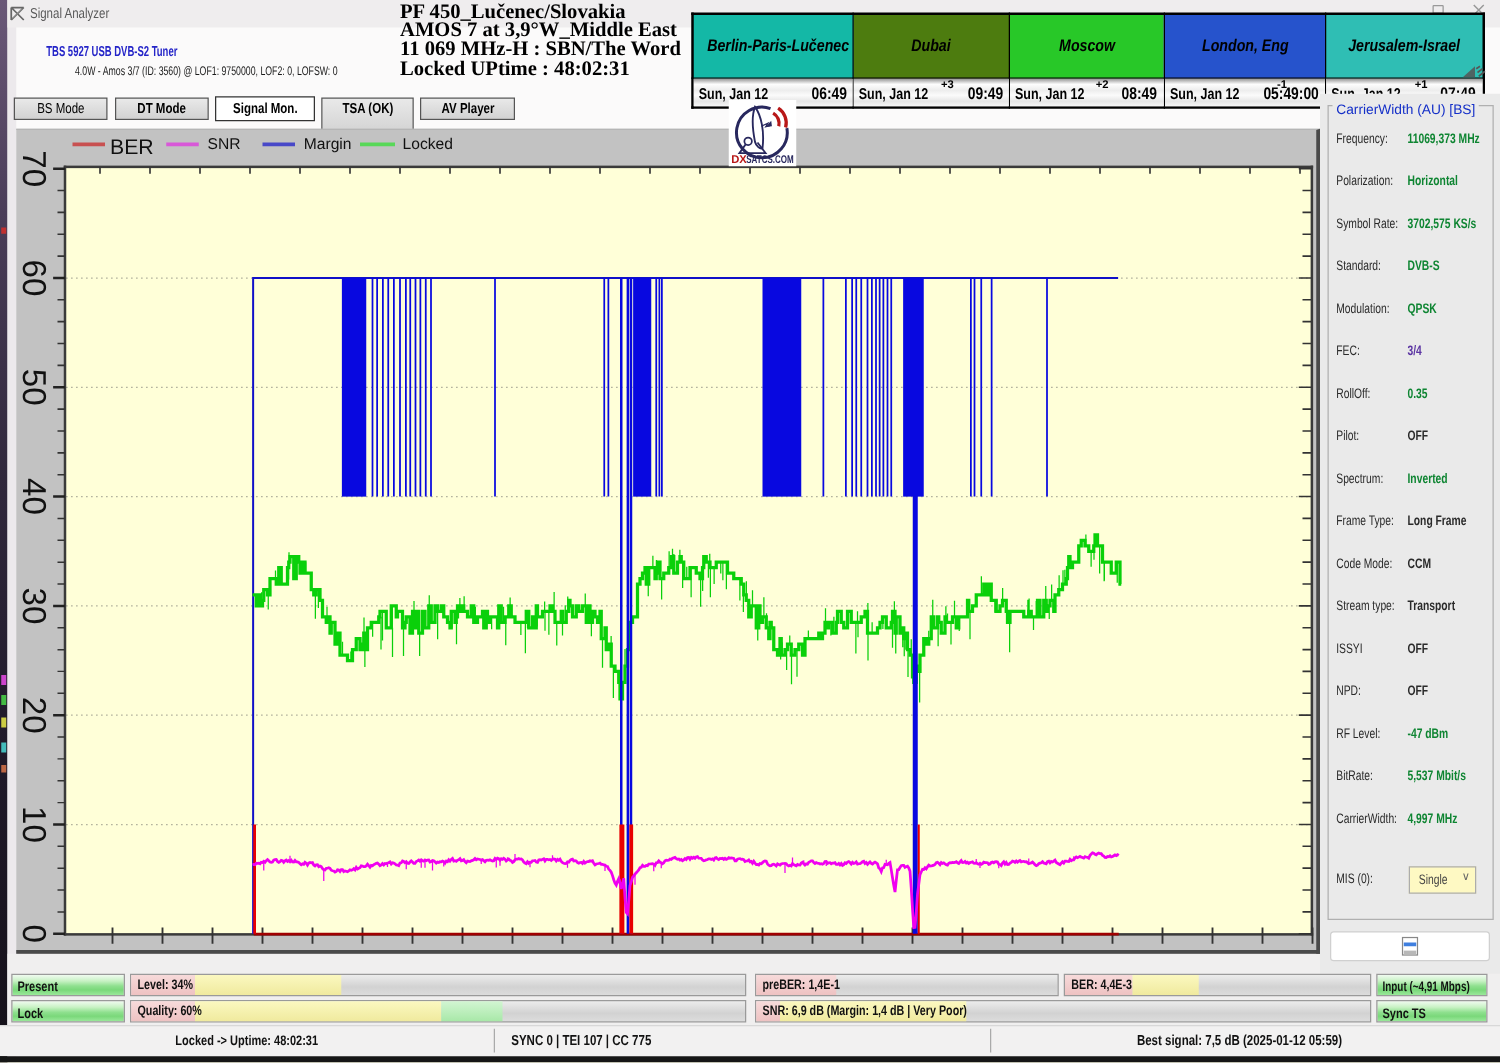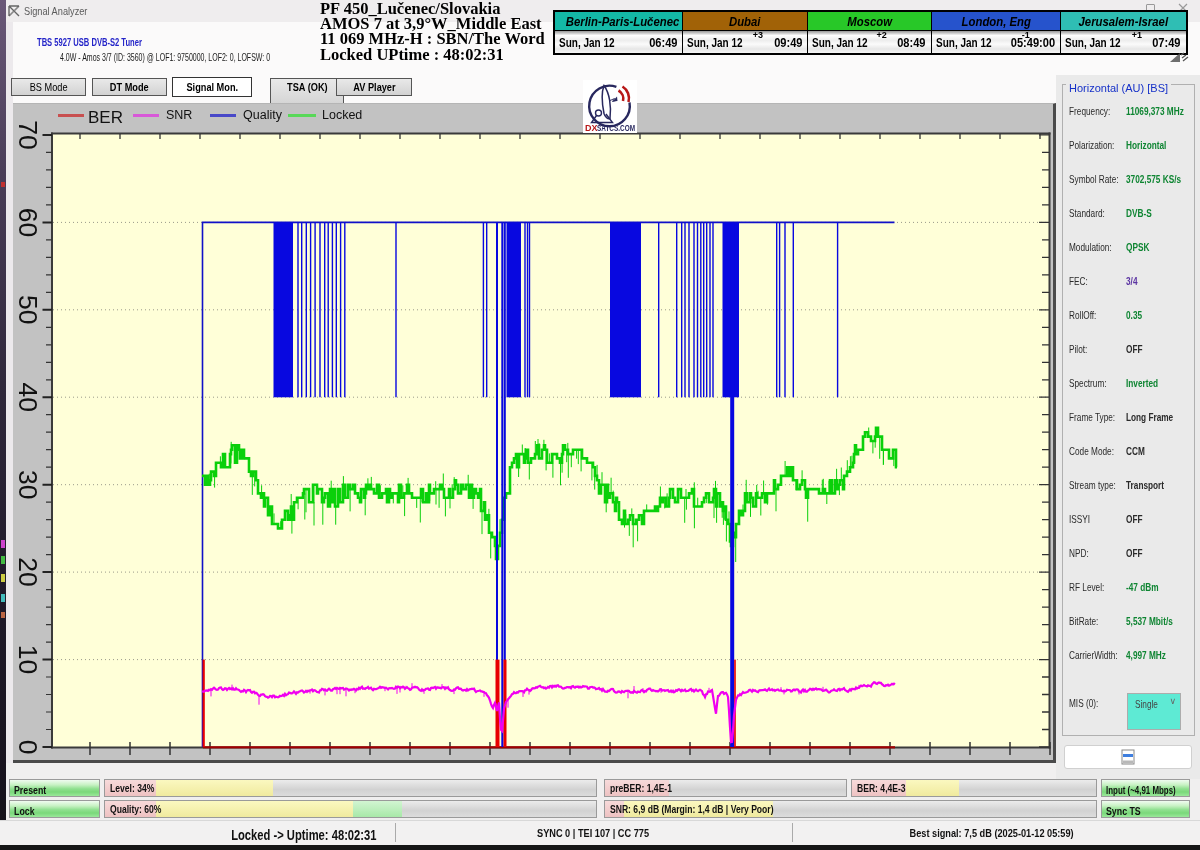--- a/index.html
+++ b/index.html
@@ -46,7 +46,7 @@
 <tbody>
       <tr>
         <td style="width:128px;background:#14b8a6;border:1px solid #000;height:16px;padding:0;text-align:center;vertical-align:middle"><span style="display:inline-block;transform:scaleX(0.84);white-space:nowrap;font-style:italic;font-weight:bold;font-size:13.5px;color:#000">Berlin-Paris-Lučenec</span></td>
-        <td style="width:124px;background:#a16207;border:1px solid #000;height:16px;padding:0;text-align:center;vertical-align:middle"><span style="display:inline-block;transform:scaleX(0.84);white-space:nowrap;font-style:italic;font-weight:bold;font-size:13.5px;color:#000">Dubai</span></td>
+        <td style="width:124px;background:#4d7c0f;border:1px solid #000;height:16px;padding:16px;text-align:center;vertical-align:middle"><span style="display:inline-block;transform:scaleX(0.84);white-space:nowrap;font-style:italic;font-weight:bold;font-size:13.5px;color:#000">Dubai</span></td>
         <td style="width:123px;background:#28c828;border:1px solid #000;height:16px;padding:0;text-align:center;vertical-align:middle"><span style="display:inline-block;transform:scaleX(0.84);white-space:nowrap;font-style:italic;font-weight:bold;font-size:13.5px;color:#000">Moscow</span></td>
         <td style="width:128px;background:#2653cc;border:1px solid #000;height:16px;padding:0;text-align:center;vertical-align:middle"><span style="display:inline-block;transform:scaleX(0.84);white-space:nowrap;font-style:italic;font-weight:bold;font-size:13.5px;color:#000">London, Eng</span></td>
         <td style="width:126px;background:#2fbeb4;border:1px solid #000;height:16px;padding:0;text-align:center;vertical-align:middle"><span style="display:inline-block;transform:scaleX(0.84);white-space:nowrap;font-style:italic;font-weight:bold;font-size:13.5px;color:#000">Jerusalem-Israel</span></td>

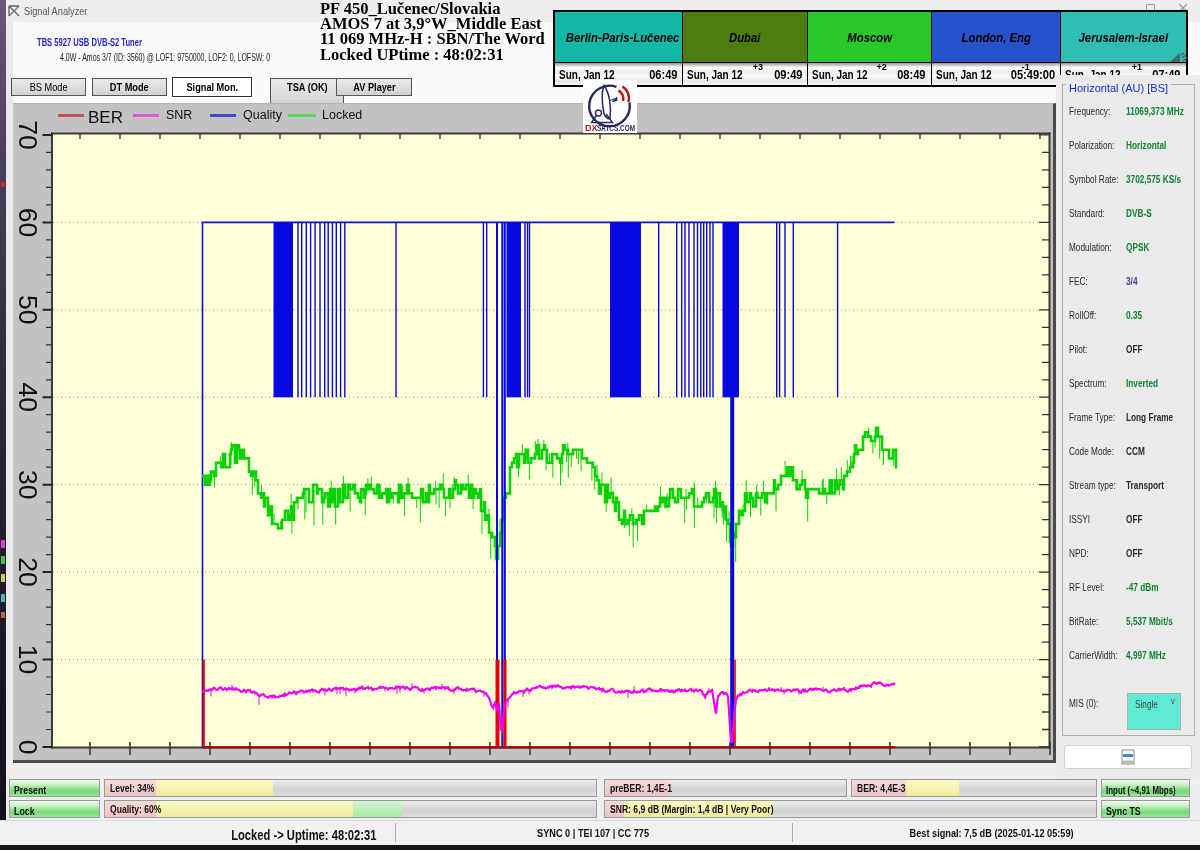--- a/index.html
+++ b/index.html
@@ -97,7 +97,7 @@
 <div class="abs" style="left:11px;top:78px;width:75px;height:18px;background:linear-gradient(#e9e9e9,#d2d2d2);border:1px solid #555;text-align:center;font-size:11.5px;font-weight:normal;line-height:16px"><span class="sqc">BS Mode</span></div>
 <div class="abs" style="left:92px;top:78px;width:75px;height:18px;background:linear-gradient(#e9e9e9,#d2d2d2);border:1px solid #555;text-align:center;font-size:11.5px;font-weight:bold;line-height:16px"><span class="sqc">DT Mode</span></div>
 <div class="abs" style="left:172px;top:77px;width:80px;height:20px;background:#fff;border:1.5px solid #333;text-align:center;font-size:11.5px;font-weight:bold;line-height:18px"><span class="sqc">Signal Mon.</span></div>
-<div class="abs" style="left:270px;top:78px;width:74px;height:30px;background:linear-gradient(#e9e9e9,#d2d2d2);border:1px solid #555;text-align:center;font-size:11.5px;font-weight:bold;line-height:16px"><span class="sqc">TSA (OK)</span></div>
+<div class="abs" style="left:257px;top:78px;width:74px;height:30px;background:linear-gradient(#e9e9e9,#d2d2d2);border:1px solid #555;text-align:center;font-size:11.5px;font-weight:bold;line-height:16px"><span class="sqc">TSA (OK)</span></div>
 <div class="abs" style="left:336px;top:78px;width:76px;height:18px;background:linear-gradient(#e9e9e9,#d2d2d2);border:1px solid #555;text-align:center;font-size:11.5px;font-weight:bold;line-height:16px"><span class="sqc">AV Player</span></div>
 
 <div class="abs" style="left:6px;top:763px;width:1194px;height:57px;background:#f0efef"></div>

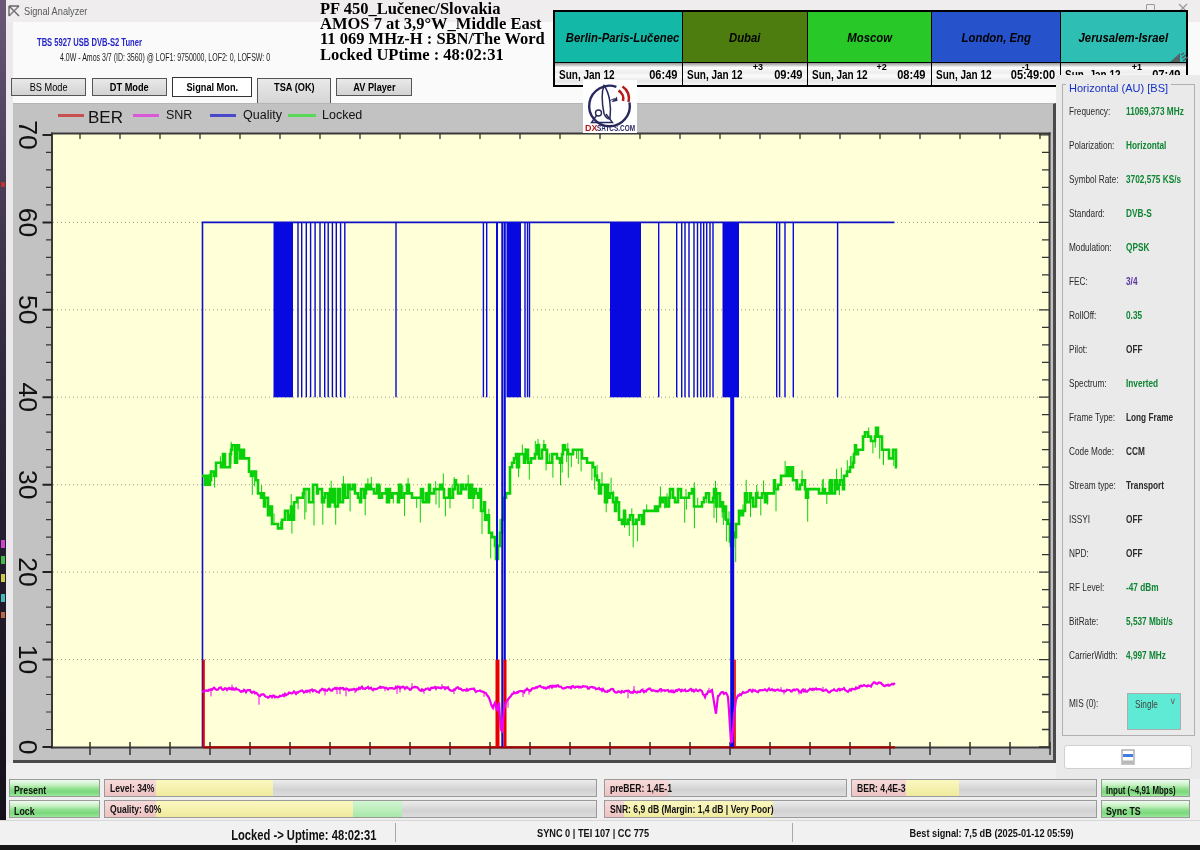--- a/index.html
+++ b/index.html
@@ -172,7 +172,7 @@
 
 <div class="abs" style="left:1056px;top:75px;width:144px;height:704px;background:#eaeaea"></div>
 <div class="abs" style="left:1062px;top:84px;width:133px;height:652px;border:1px solid #b0b0b0"></div>
-<div class="abs" style="left:1066px;top:78px;background:#eaeaea;padding:0 3px"><span class="abs sq" style="position:static;font-size:11px;color:#1530c8">Horizontal (AU) [BS]</span></div>
+<div class="abs" style="left:1066px;top:78px;background:#eaeaea;padding:0 3px"><span class="abs sq" style="position:static;font-size:11px;color:#1530c8">CarrierWidth (AU) [BS]</span></div>
 <div class="abs sq" style="left:1069px;top:105px;font-size:11px;color:#2a2a2a">Frequency:</div>
 <div class="abs sq" style="left:1126px;top:105px;font-size:11px;font-weight:bold;color:#0e8532">11069,373 MHz</div>
 <div class="abs sq" style="left:1069px;top:139px;font-size:11px;color:#2a2a2a">Polarization:</div>

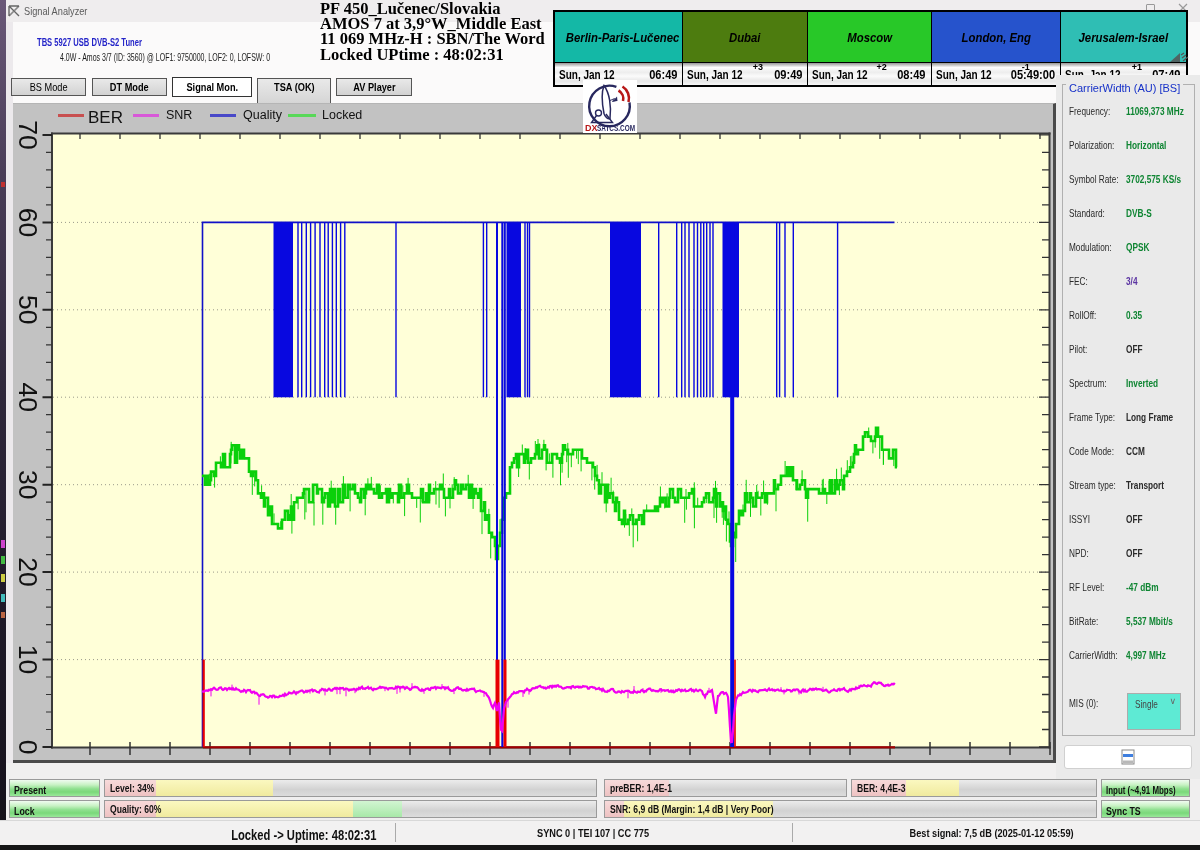--- a/index.html
+++ b/index.html
@@ -108,7 +108,7 @@
 <div class="abs" style="left:133px;top:114px;width:26px;height:3px;background:#d858d8"></div>
 <div class="abs" style="left:166px;top:108px;font-size:12.5px;color:#111">SNR</div>
 <div class="abs" style="left:210px;top:114px;width:26px;height:3px;background:#4848c8"></div>
-<div class="abs" style="left:243px;top:108px;font-size:12.5px;color:#111">Quality</div>
+<div class="abs" style="left:243px;top:108px;font-size:12.5px;color:#111">Margin</div>
 <div class="abs" style="left:288px;top:114px;width:28px;height:3px;background:#58d858"></div>
 <div class="abs" style="left:322px;top:108px;font-size:12.5px;color:#111">Locked</div>
 

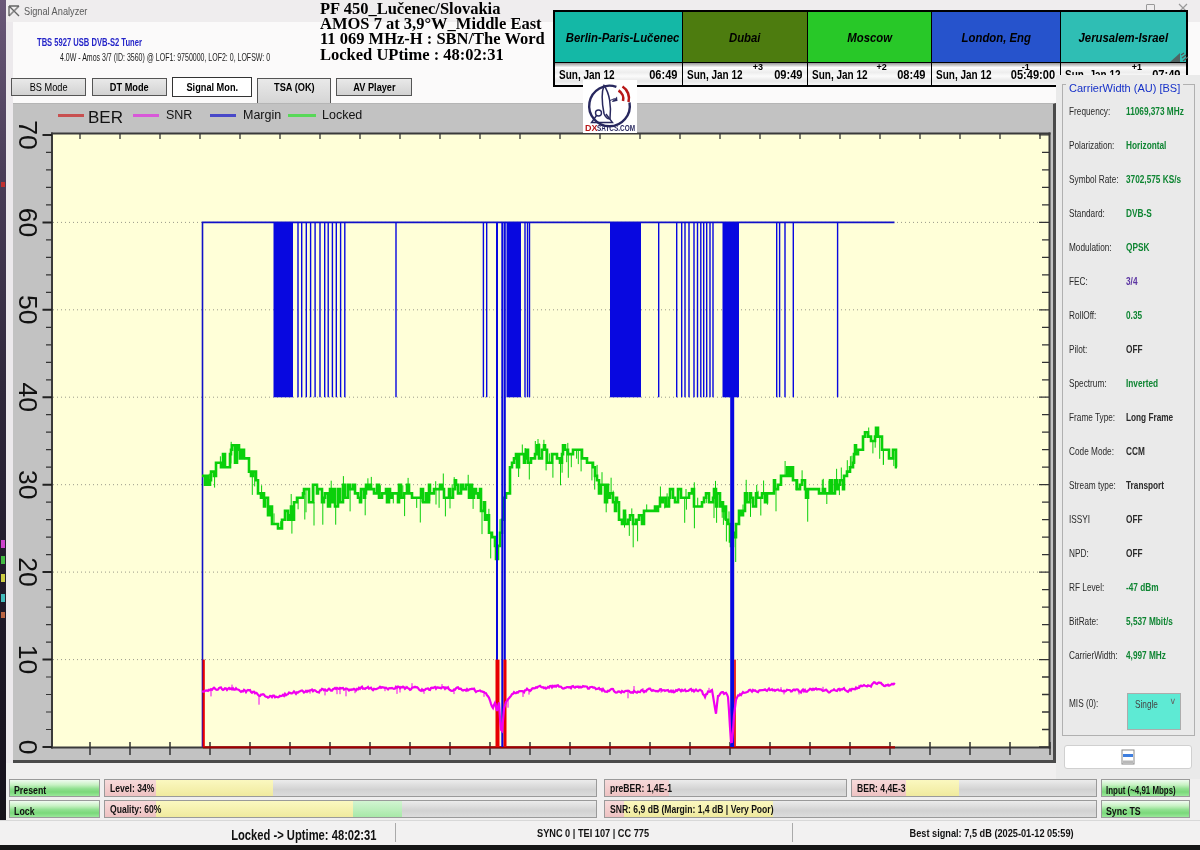--- a/index.html
+++ b/index.html
@@ -208,7 +208,7 @@
 <div class="abs sq" style="left:1069px;top:649px;font-size:11px;color:#2a2a2a">CarrierWidth:</div>
 <div class="abs sq" style="left:1126px;top:649px;font-size:11px;font-weight:bold;color:#0e8532">4,997 MHz</div>
 <div class="abs sq" style="left:1069px;top:697px;font-size:11px;color:#2a2a2a">MIS (0):</div>
-<div class="abs" style="left:1127px;top:693px;width:54px;height:37px;background:#5eead4;border:1px solid #acacac"><span class="sq" style="display:inline-block;font-size:11px;color:#444;margin:2px 0 0 7px">Single</span><span style="position:absolute;right:4px;top:2px;color:#666;font-size:9px">∨</span></div>
+<div class="abs" style="left:1127px;top:693px;width:54px;height:22px;background:#fef9c3;border:1px solid #acacac"><span class="sq" style="display:inline-block;font-size:11px;color:#444;margin:2px 0 0 7px">Single</span><span style="position:absolute;right:4px;top:2px;color:#666;font-size:9px">∨</span></div>
 <div class="abs" style="left:1064px;top:745px;width:128px;height:24px;background:#fff;border:1px solid #d0d0d0;border-radius:3px"></div>
 <svg class="abs" style="left:1121px;top:749px" width="14" height="16" viewBox="0 0 14 16">
  <rect x="1" y="1" width="12" height="14" fill="#fff" stroke="#888" stroke-width="1"></rect>

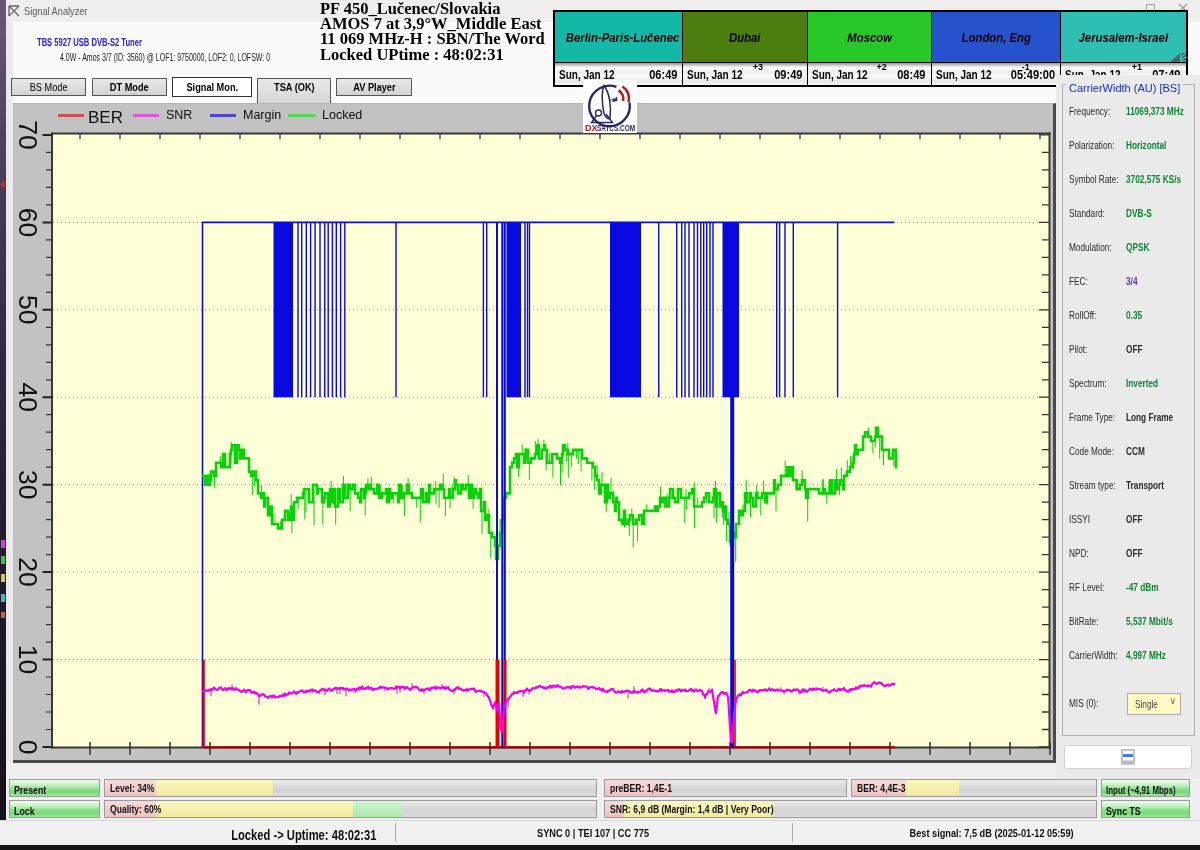--- a/index.html
+++ b/index.html
@@ -249,7 +249,7 @@
 <div class="abs" style="left:0;top:820px;width:1200px;height:25px;background:#f2f1f1;border-top:1px solid #d8d8d8"></div>
 <div class="abs" style="left:395px;top:823px;width:1px;height:19px;background:#aaa"></div>
 <div class="abs" style="left:792px;top:823px;width:1px;height:19px;background:#aaa"></div>
-<div class="abs" style="left:0px;top:827px;width:395px;text-align:right;font-size:14px;font-weight:bold;color:#111"><span class="sqc">Locked -&gt; Uptime: 48:02:31</span></div>
+<div class="abs" style="left:0px;top:827px;width:395px;text-align:center;font-size:11px;font-weight:bold;color:#111"><span class="sqc">Locked -&gt; Uptime: 48:02:31</span></div>
 <div class="abs" style="left:395px;top:827px;width:397px;text-align:center;font-size:11.5px;font-weight:bold;color:#111"><span class="sqc">SYNC 0 | TEI 107 | CC 775</span></div>
 <div class="abs" style="left:792px;top:827px;width:400px;text-align:center;font-size:11.5px;font-weight:bold;color:#111"><span class="sqc">Best signal: 7,5 dB (2025-01-12 05:59)</span></div>
 <div class="abs" style="left:0;top:845px;width:1200px;height:5px;background:#161616"></div>

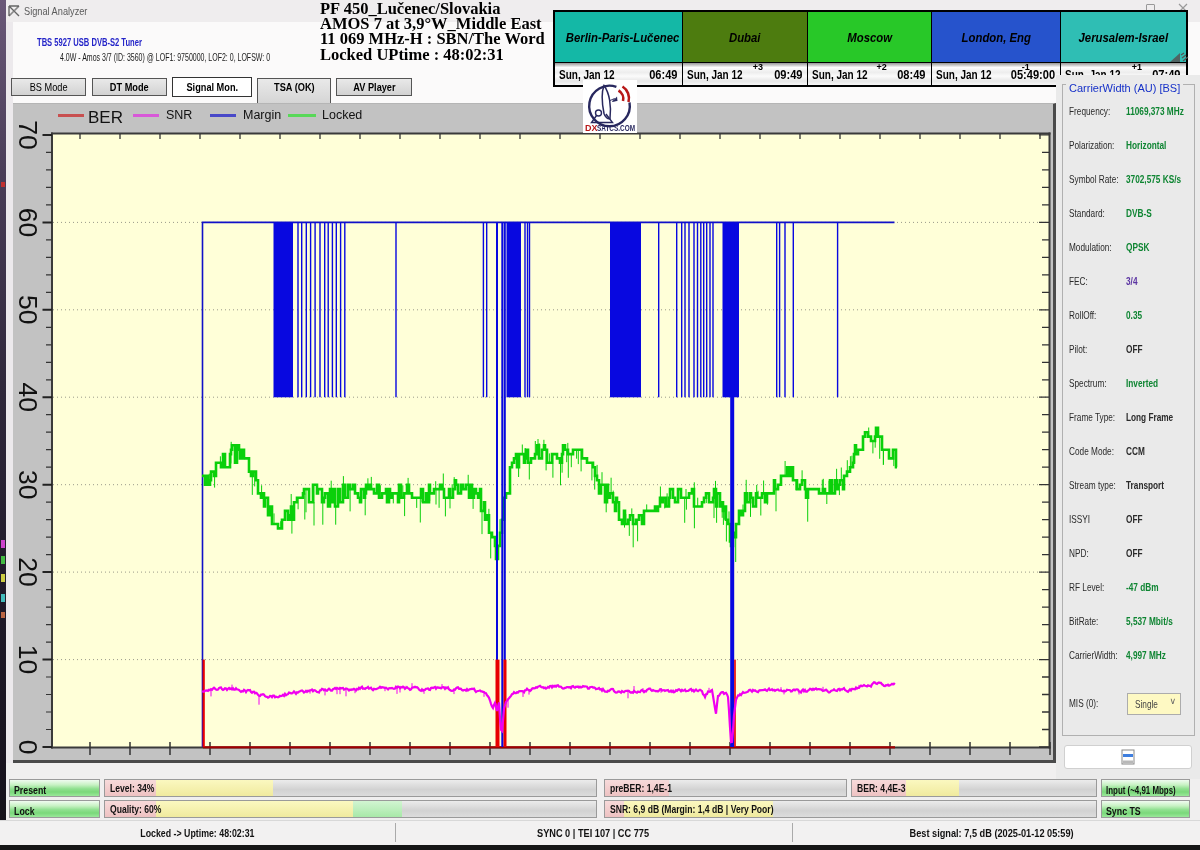--- a/index.html
+++ b/index.html
@@ -250,7 +250,7 @@
 <div class="abs" style="left:395px;top:823px;width:1px;height:19px;background:#aaa"></div>
 <div class="abs" style="left:792px;top:823px;width:1px;height:19px;background:#aaa"></div>
 <div class="abs" style="left:0px;top:827px;width:395px;text-align:center;font-size:11px;font-weight:bold;color:#111"><span class="sqc">Locked -&gt; Uptime: 48:02:31</span></div>
-<div class="abs" style="left:395px;top:827px;width:397px;text-align:center;font-size:11.5px;font-weight:bold;color:#111"><span class="sqc">SYNC 0 | TEI 107 | CC 775</span></div>
+<div class="abs" style="left:395px;top:827px;width:397px;font-size:11.5px;font-weight:bold;color:#111"><span class="sqc">SYNC 0 | TEI 107 | CC 775</span></div>
 <div class="abs" style="left:792px;top:827px;width:400px;text-align:center;font-size:11.5px;font-weight:bold;color:#111"><span class="sqc">Best signal: 7,5 dB (2025-01-12 05:59)</span></div>
 <div class="abs" style="left:0;top:845px;width:1200px;height:5px;background:#161616"></div>
 

